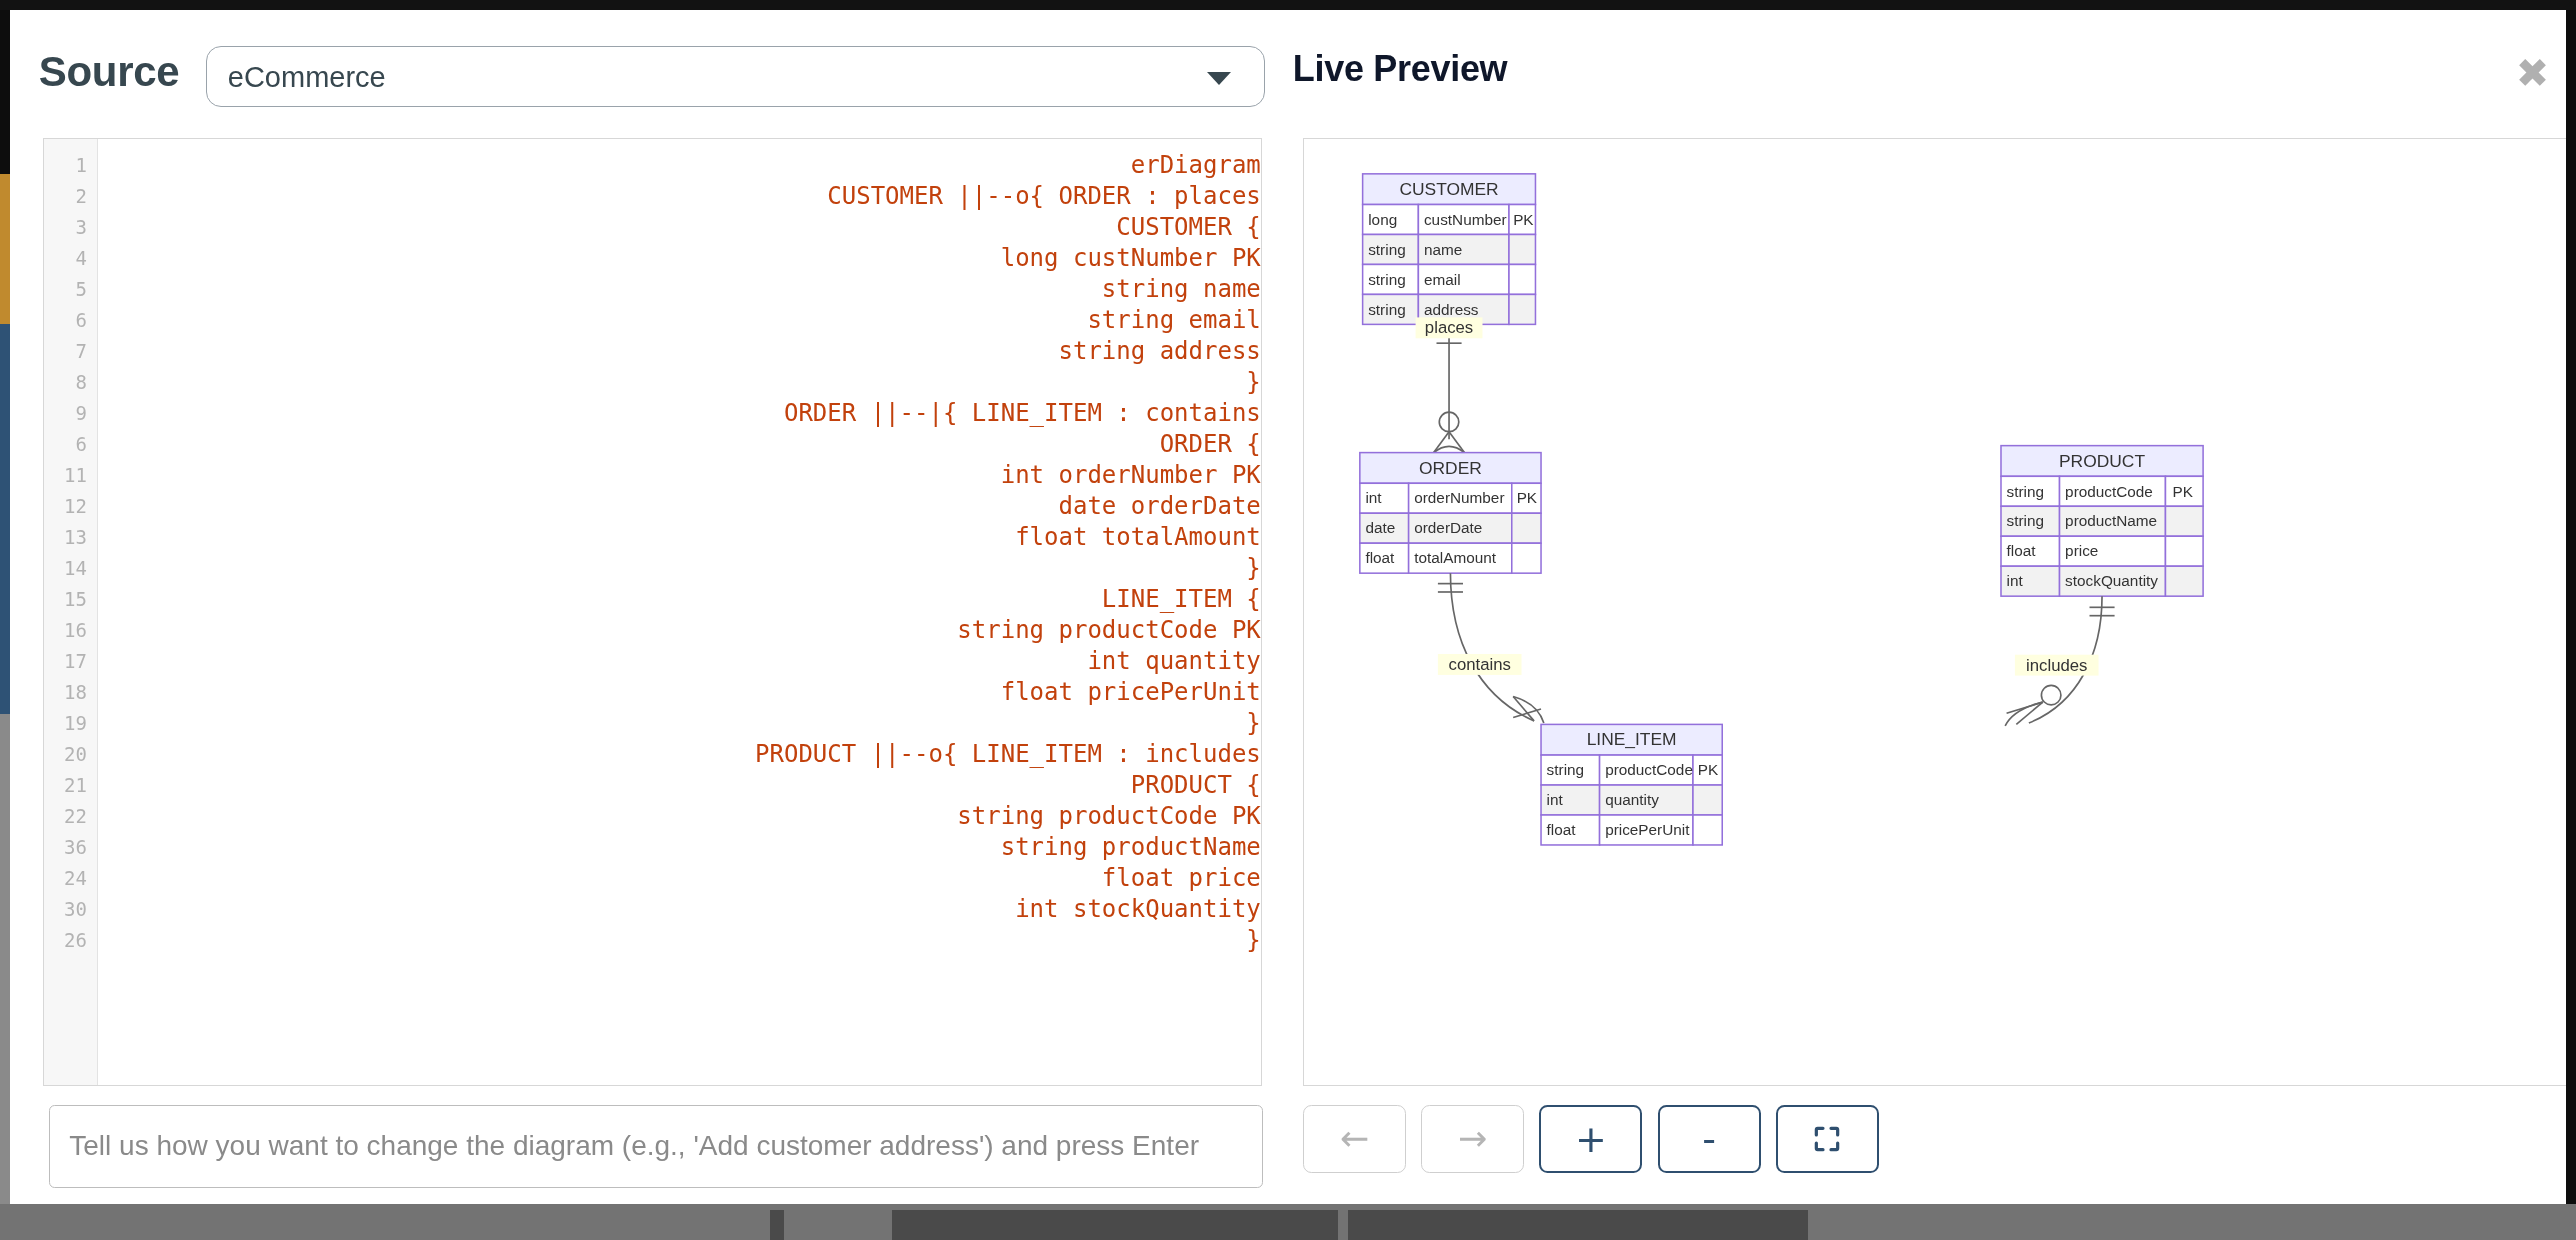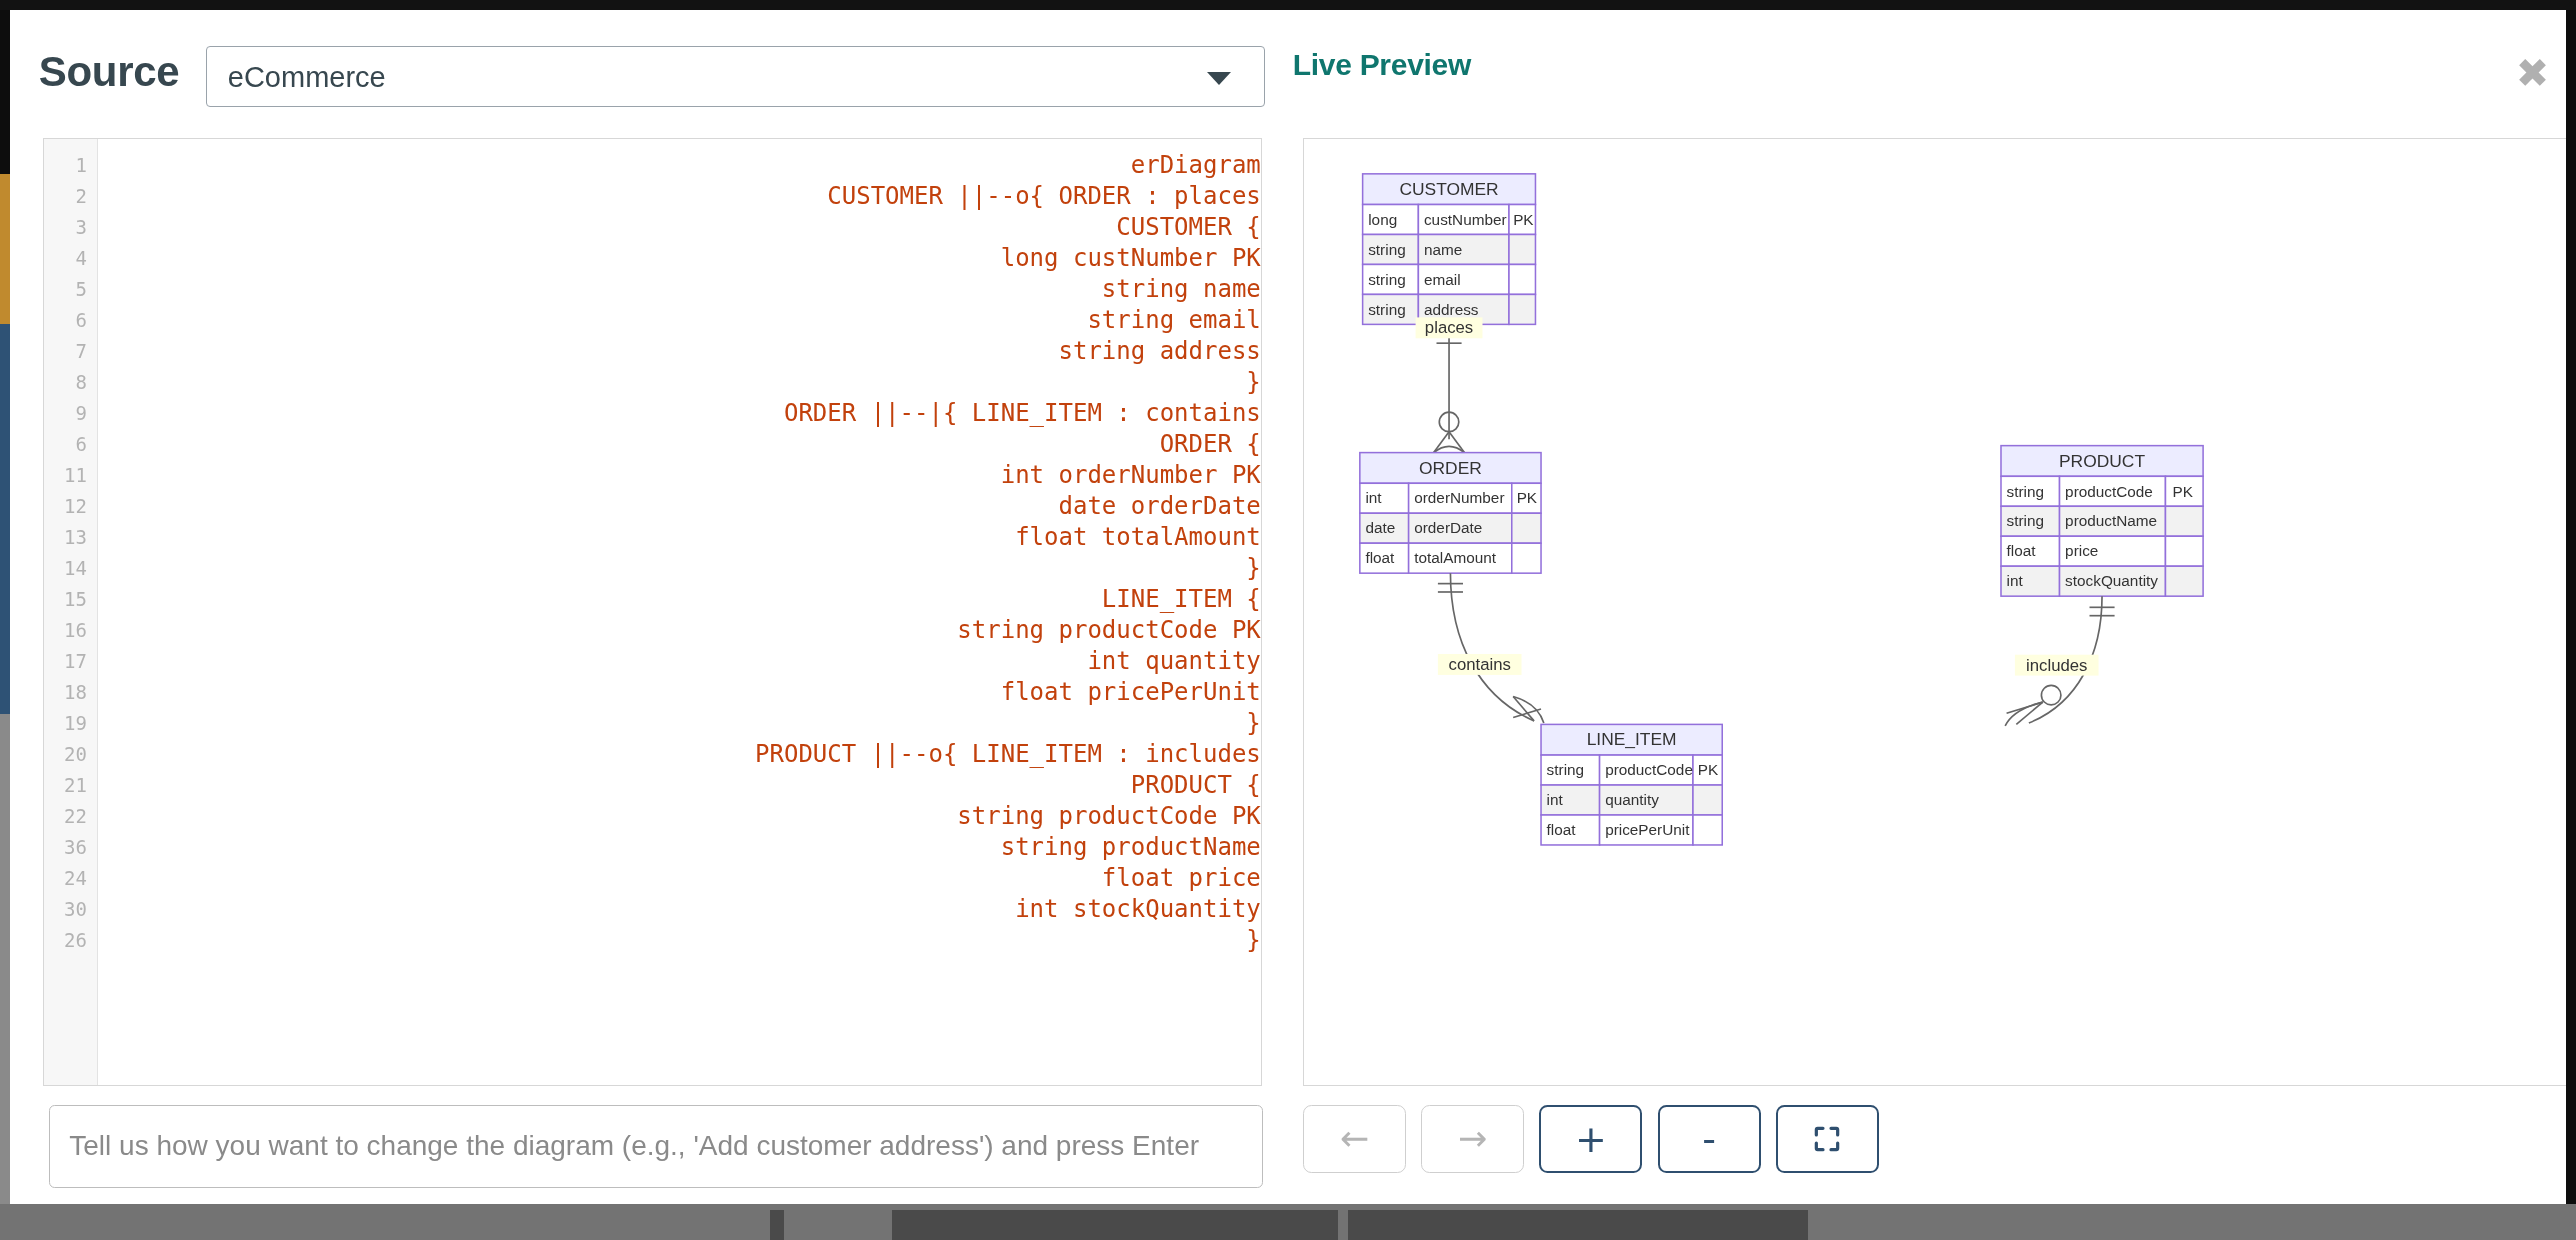--- a/index.html
+++ b/index.html
@@ -61,7 +61,7 @@
   .source-select {
     position: absolute; left: 196px; top: 36px;
     width: 1059px; height: 61px;
-    border: 1.4px solid #9aa3ab; border-radius: 4px;
+    border: 1.4px solid #9aa3ab; border-radius: 15px;
     background: #fff;
   }
   .source-select .value {

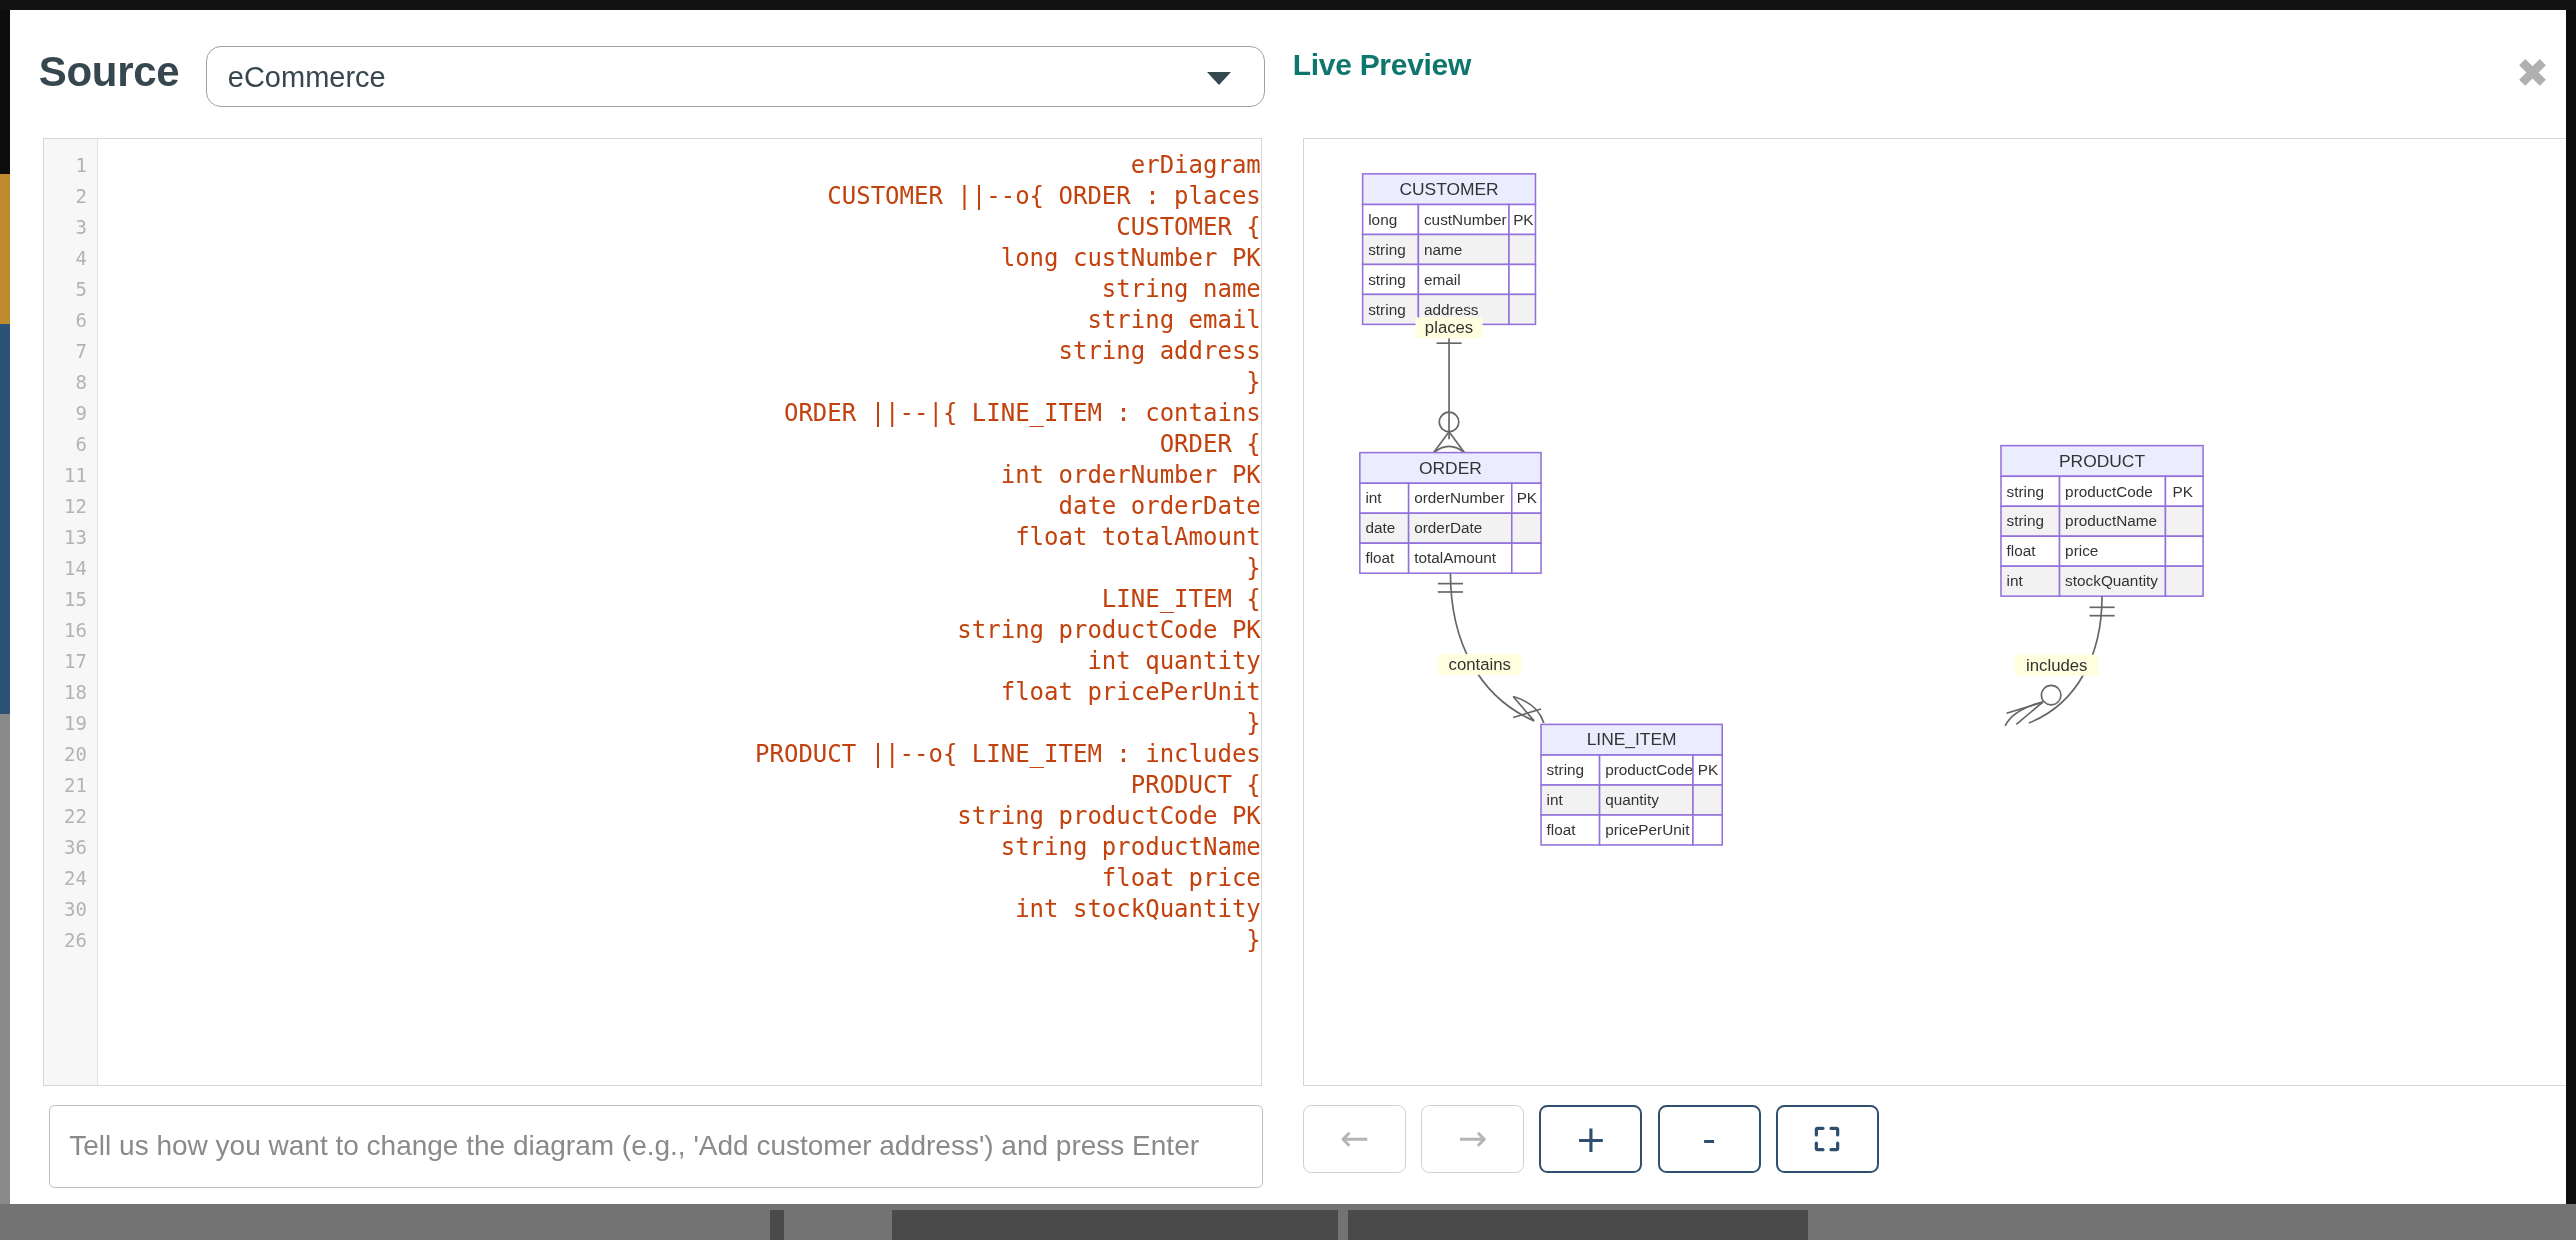--- a/index.html
+++ b/index.html
@@ -77,7 +77,7 @@
   }
   .live-title {
     position: absolute; left: 1283px; top: 38px;
-    font-size: 30px; font-weight: bold; color: #0f766e;
+    font-size: 36px; font-weight: bold; color: #0f172a;
     letter-spacing: -0.3px;
   }
   .close-btn {

